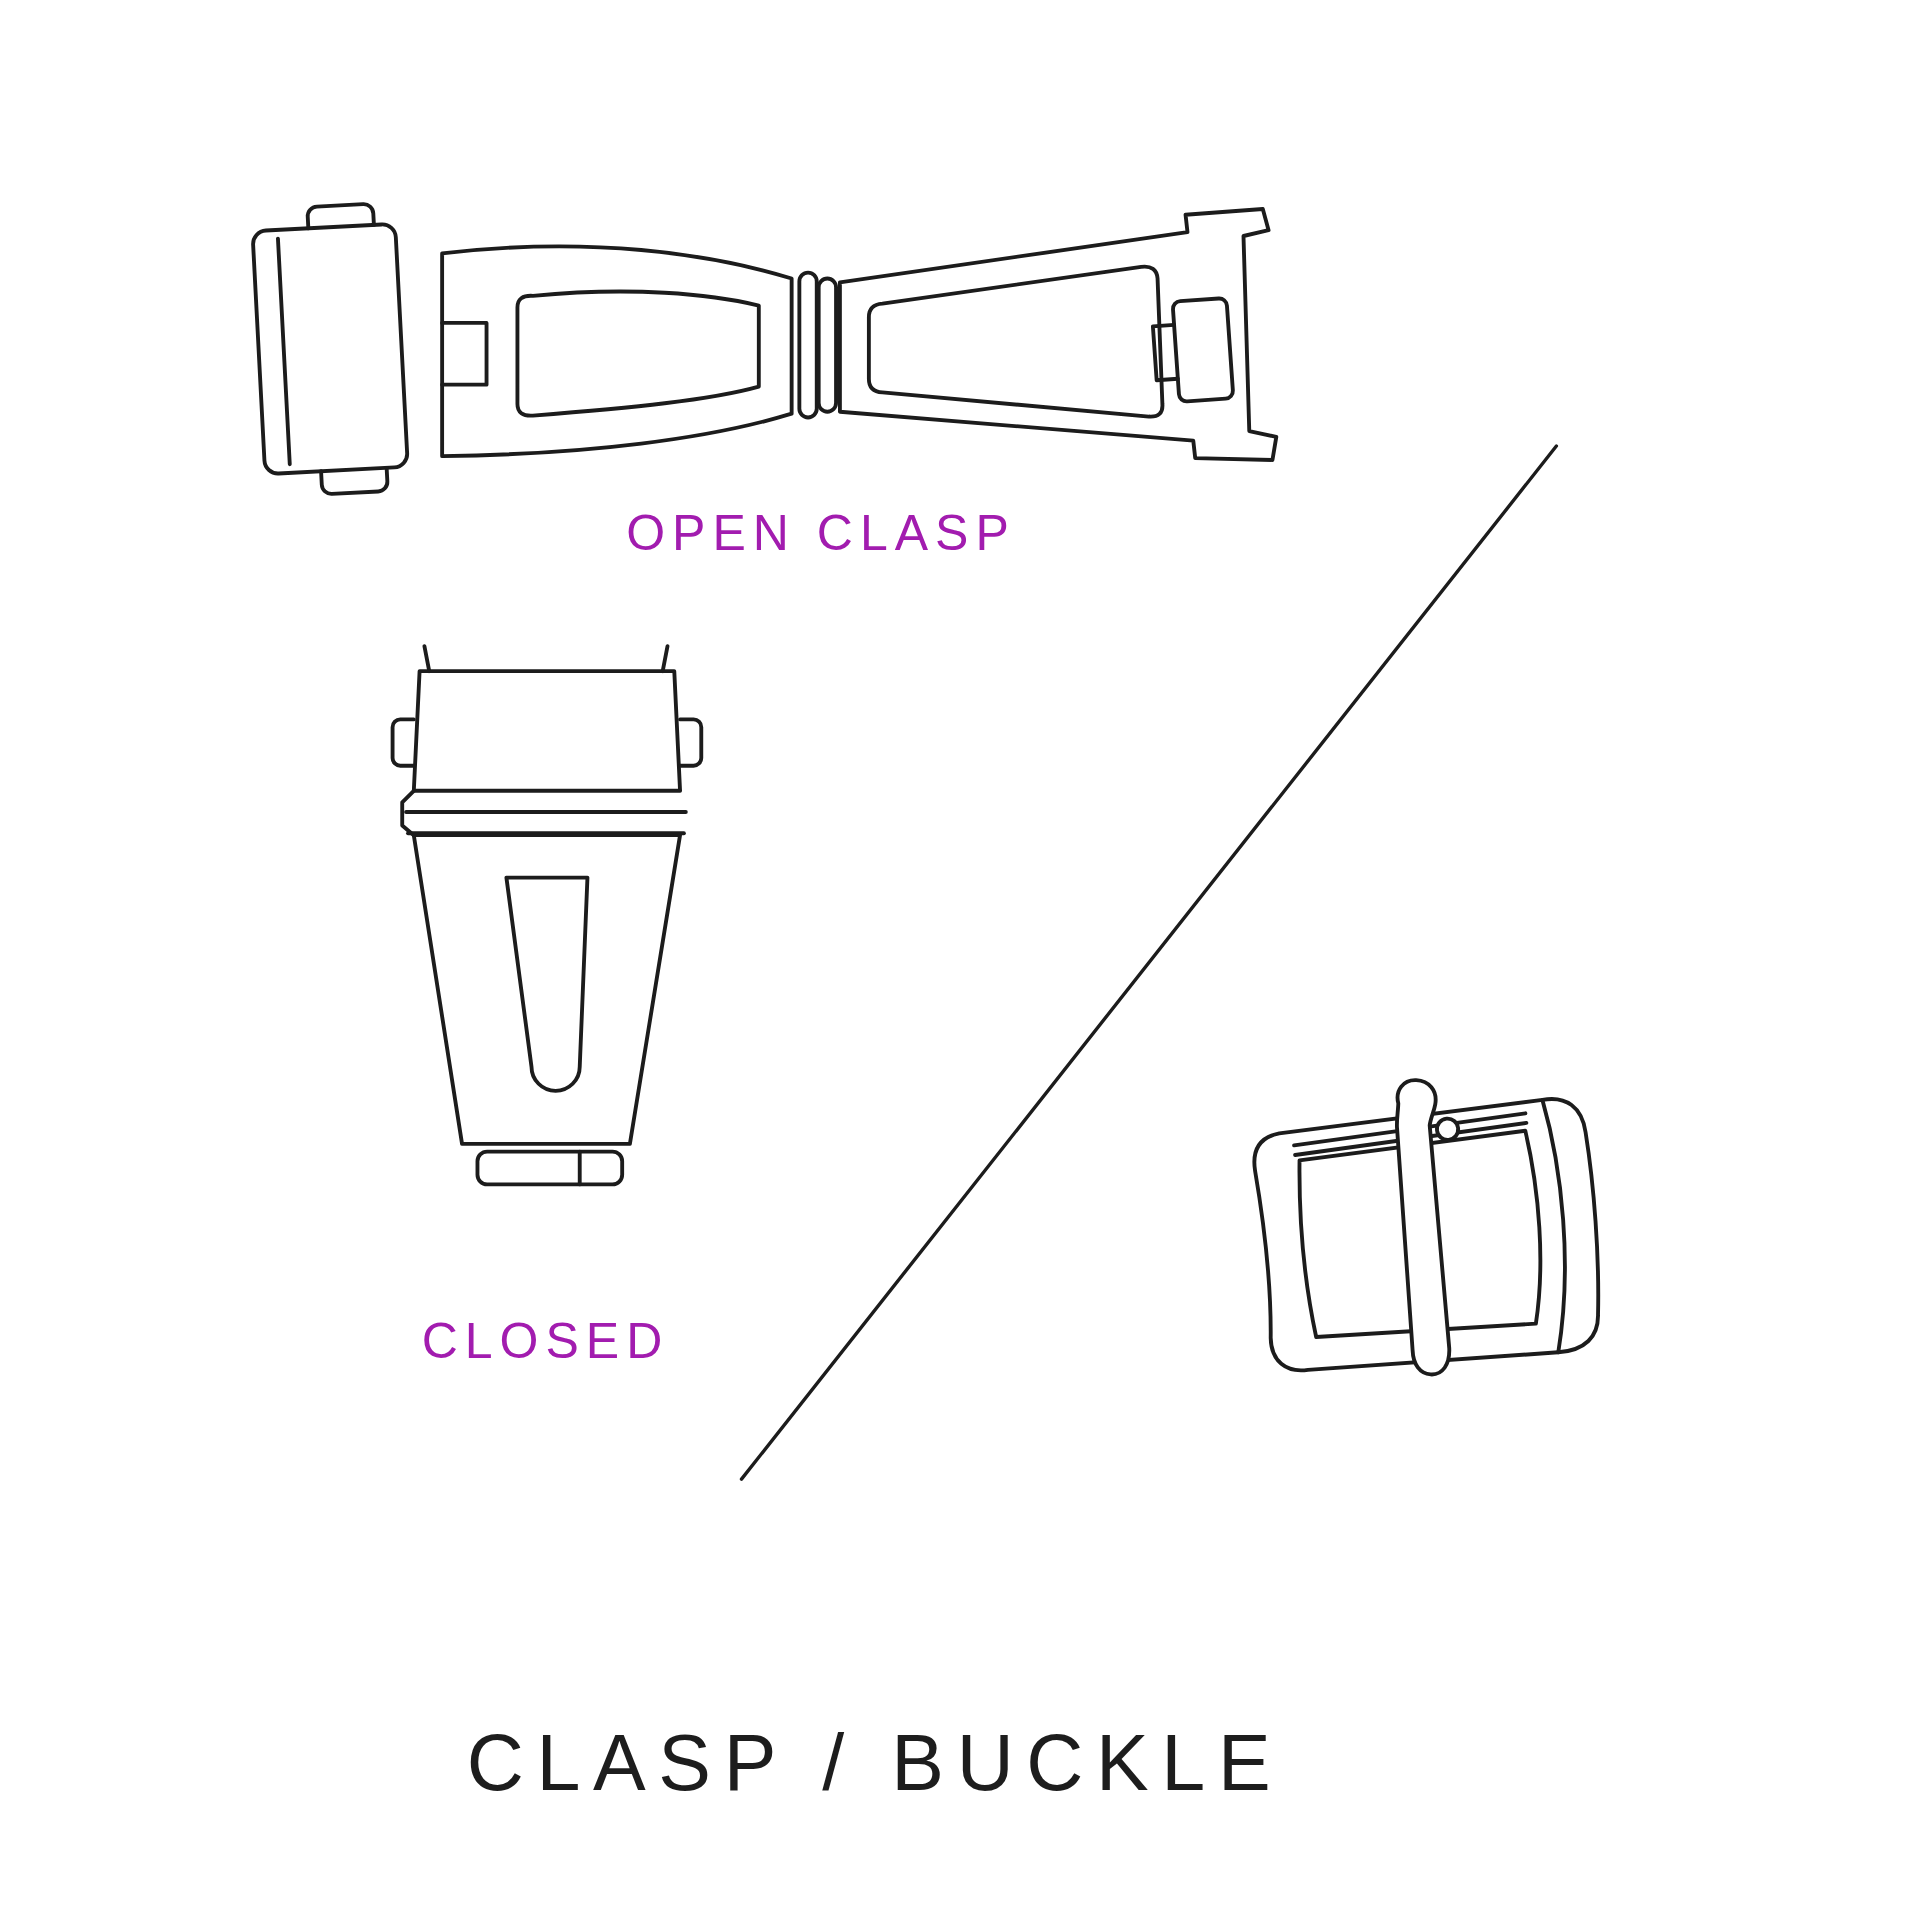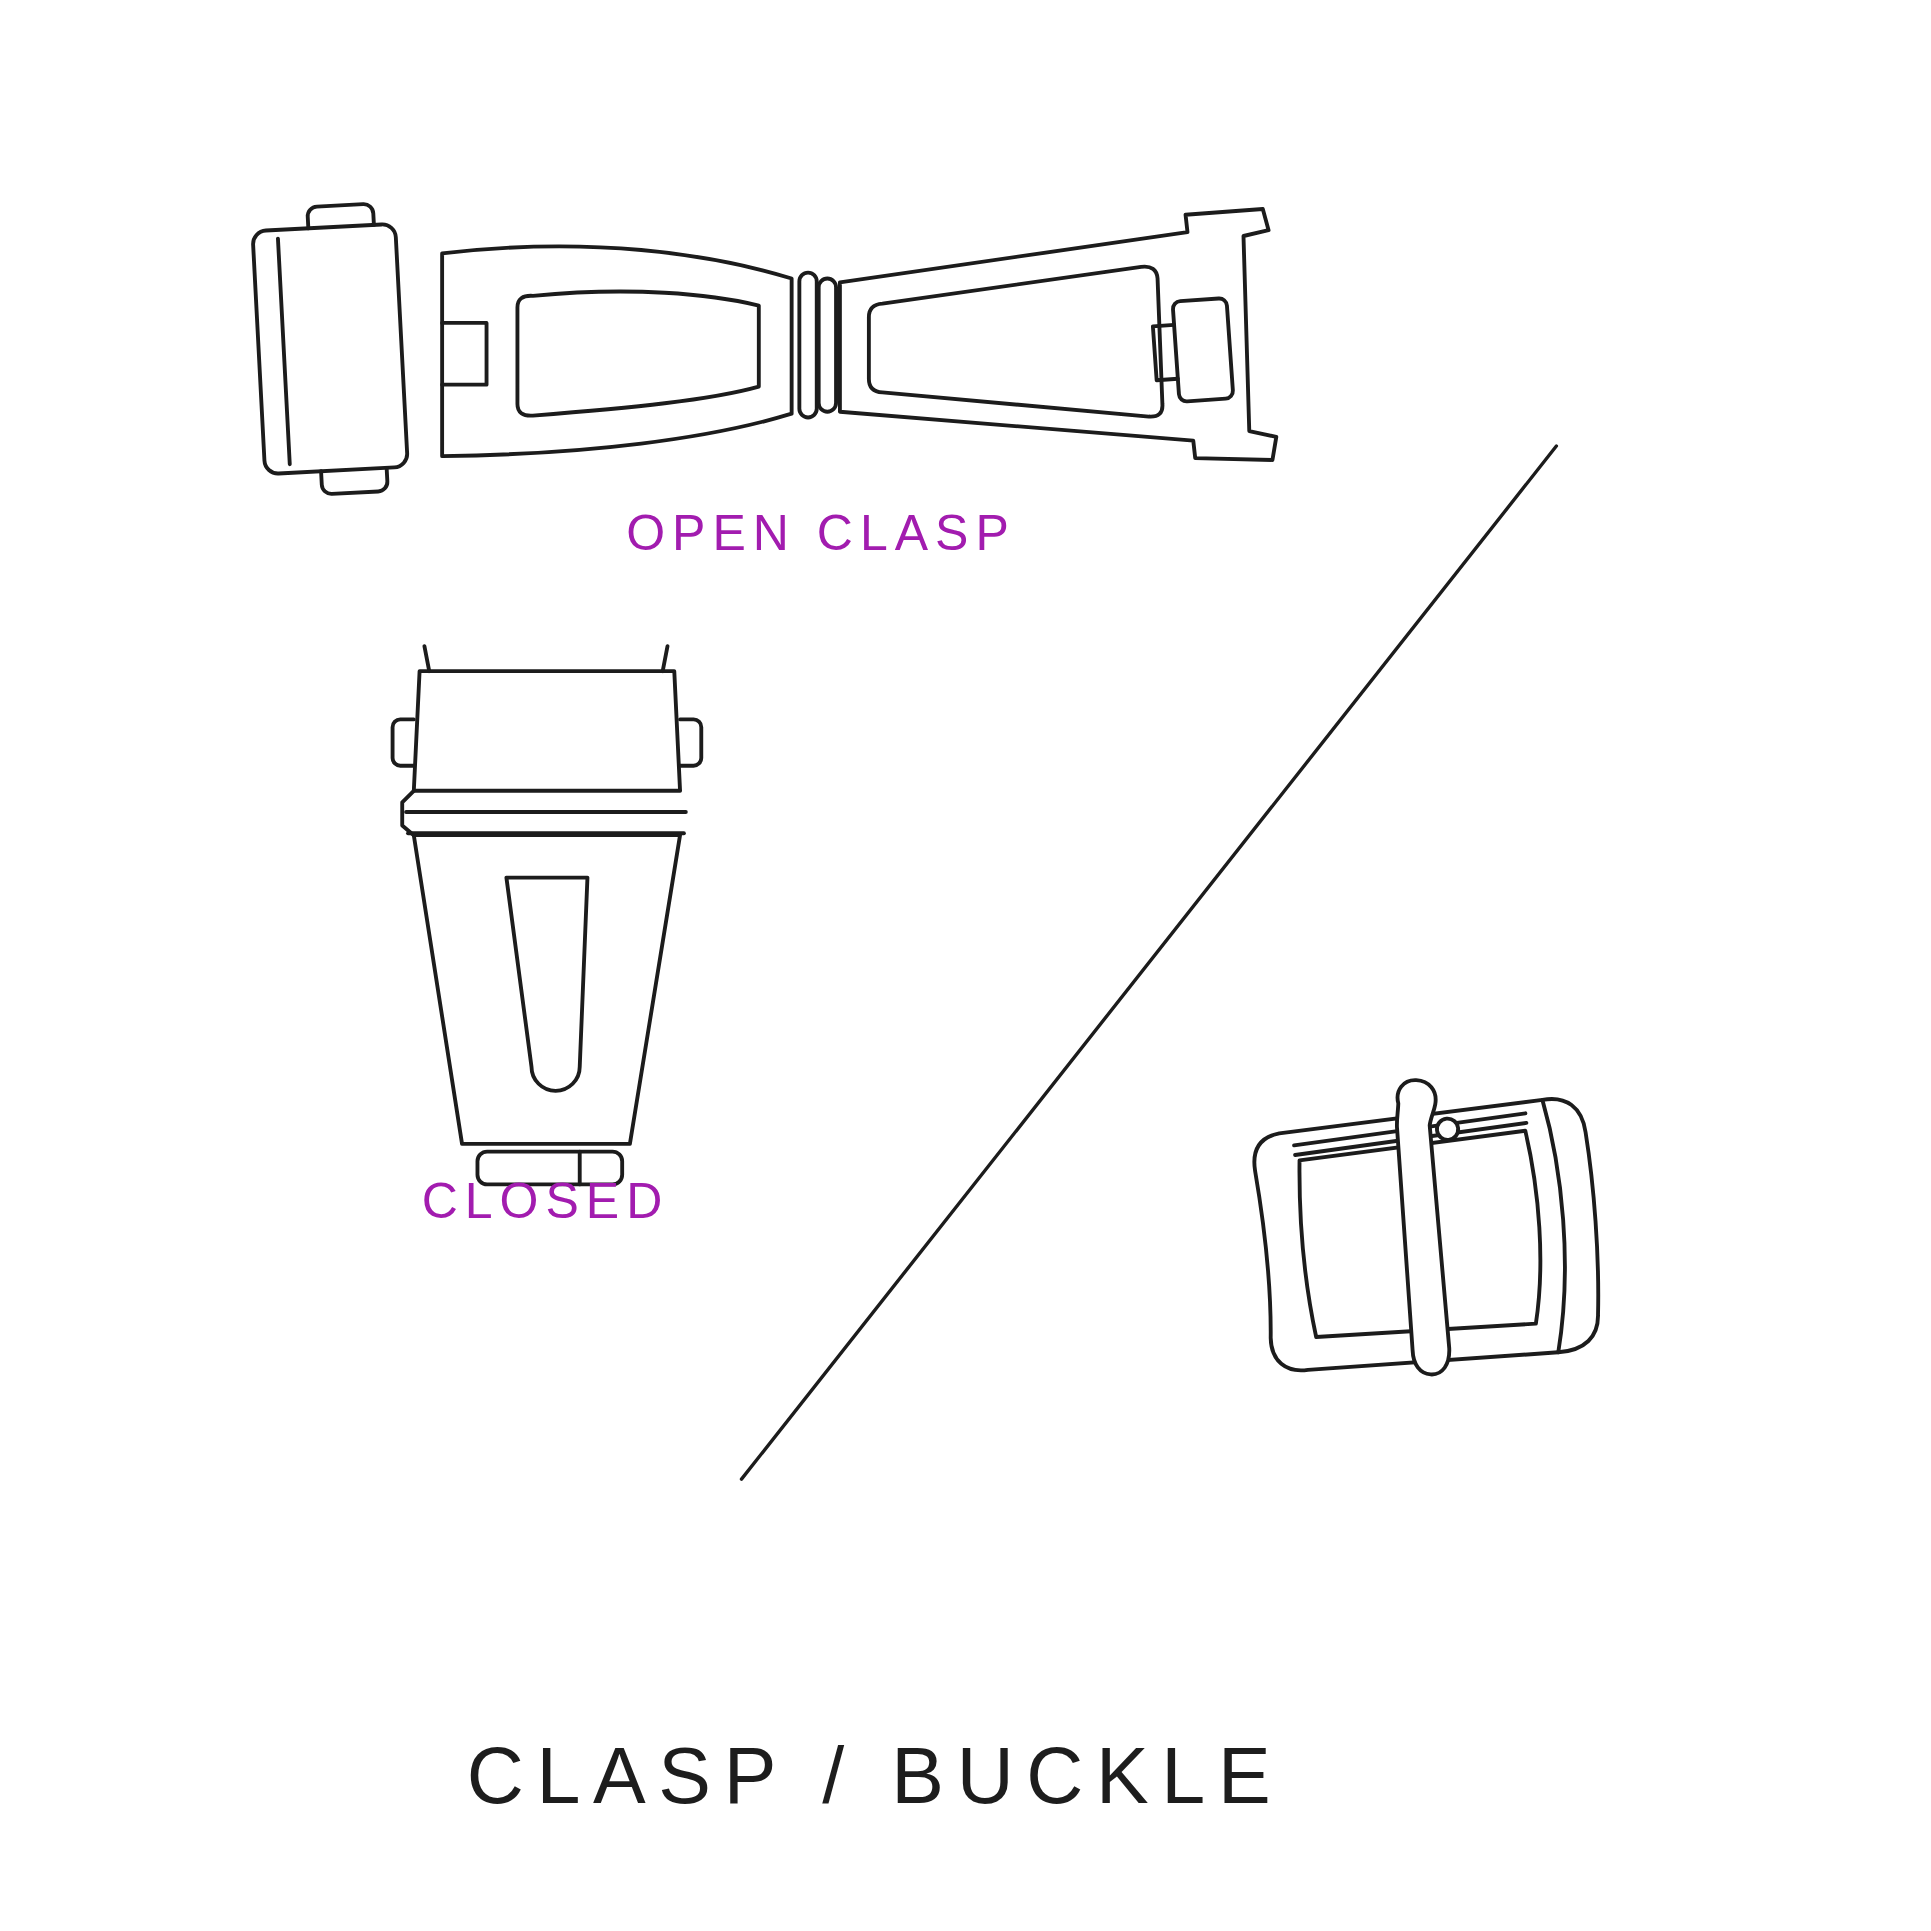--- a/index.html
+++ b/index.html
@@ -35,7 +35,7 @@
   }
   .caption-closed {
     left: 362px;
-    top: 1172px;
+    top: 1312px;
     width: 367px;
   }
   .page-title {

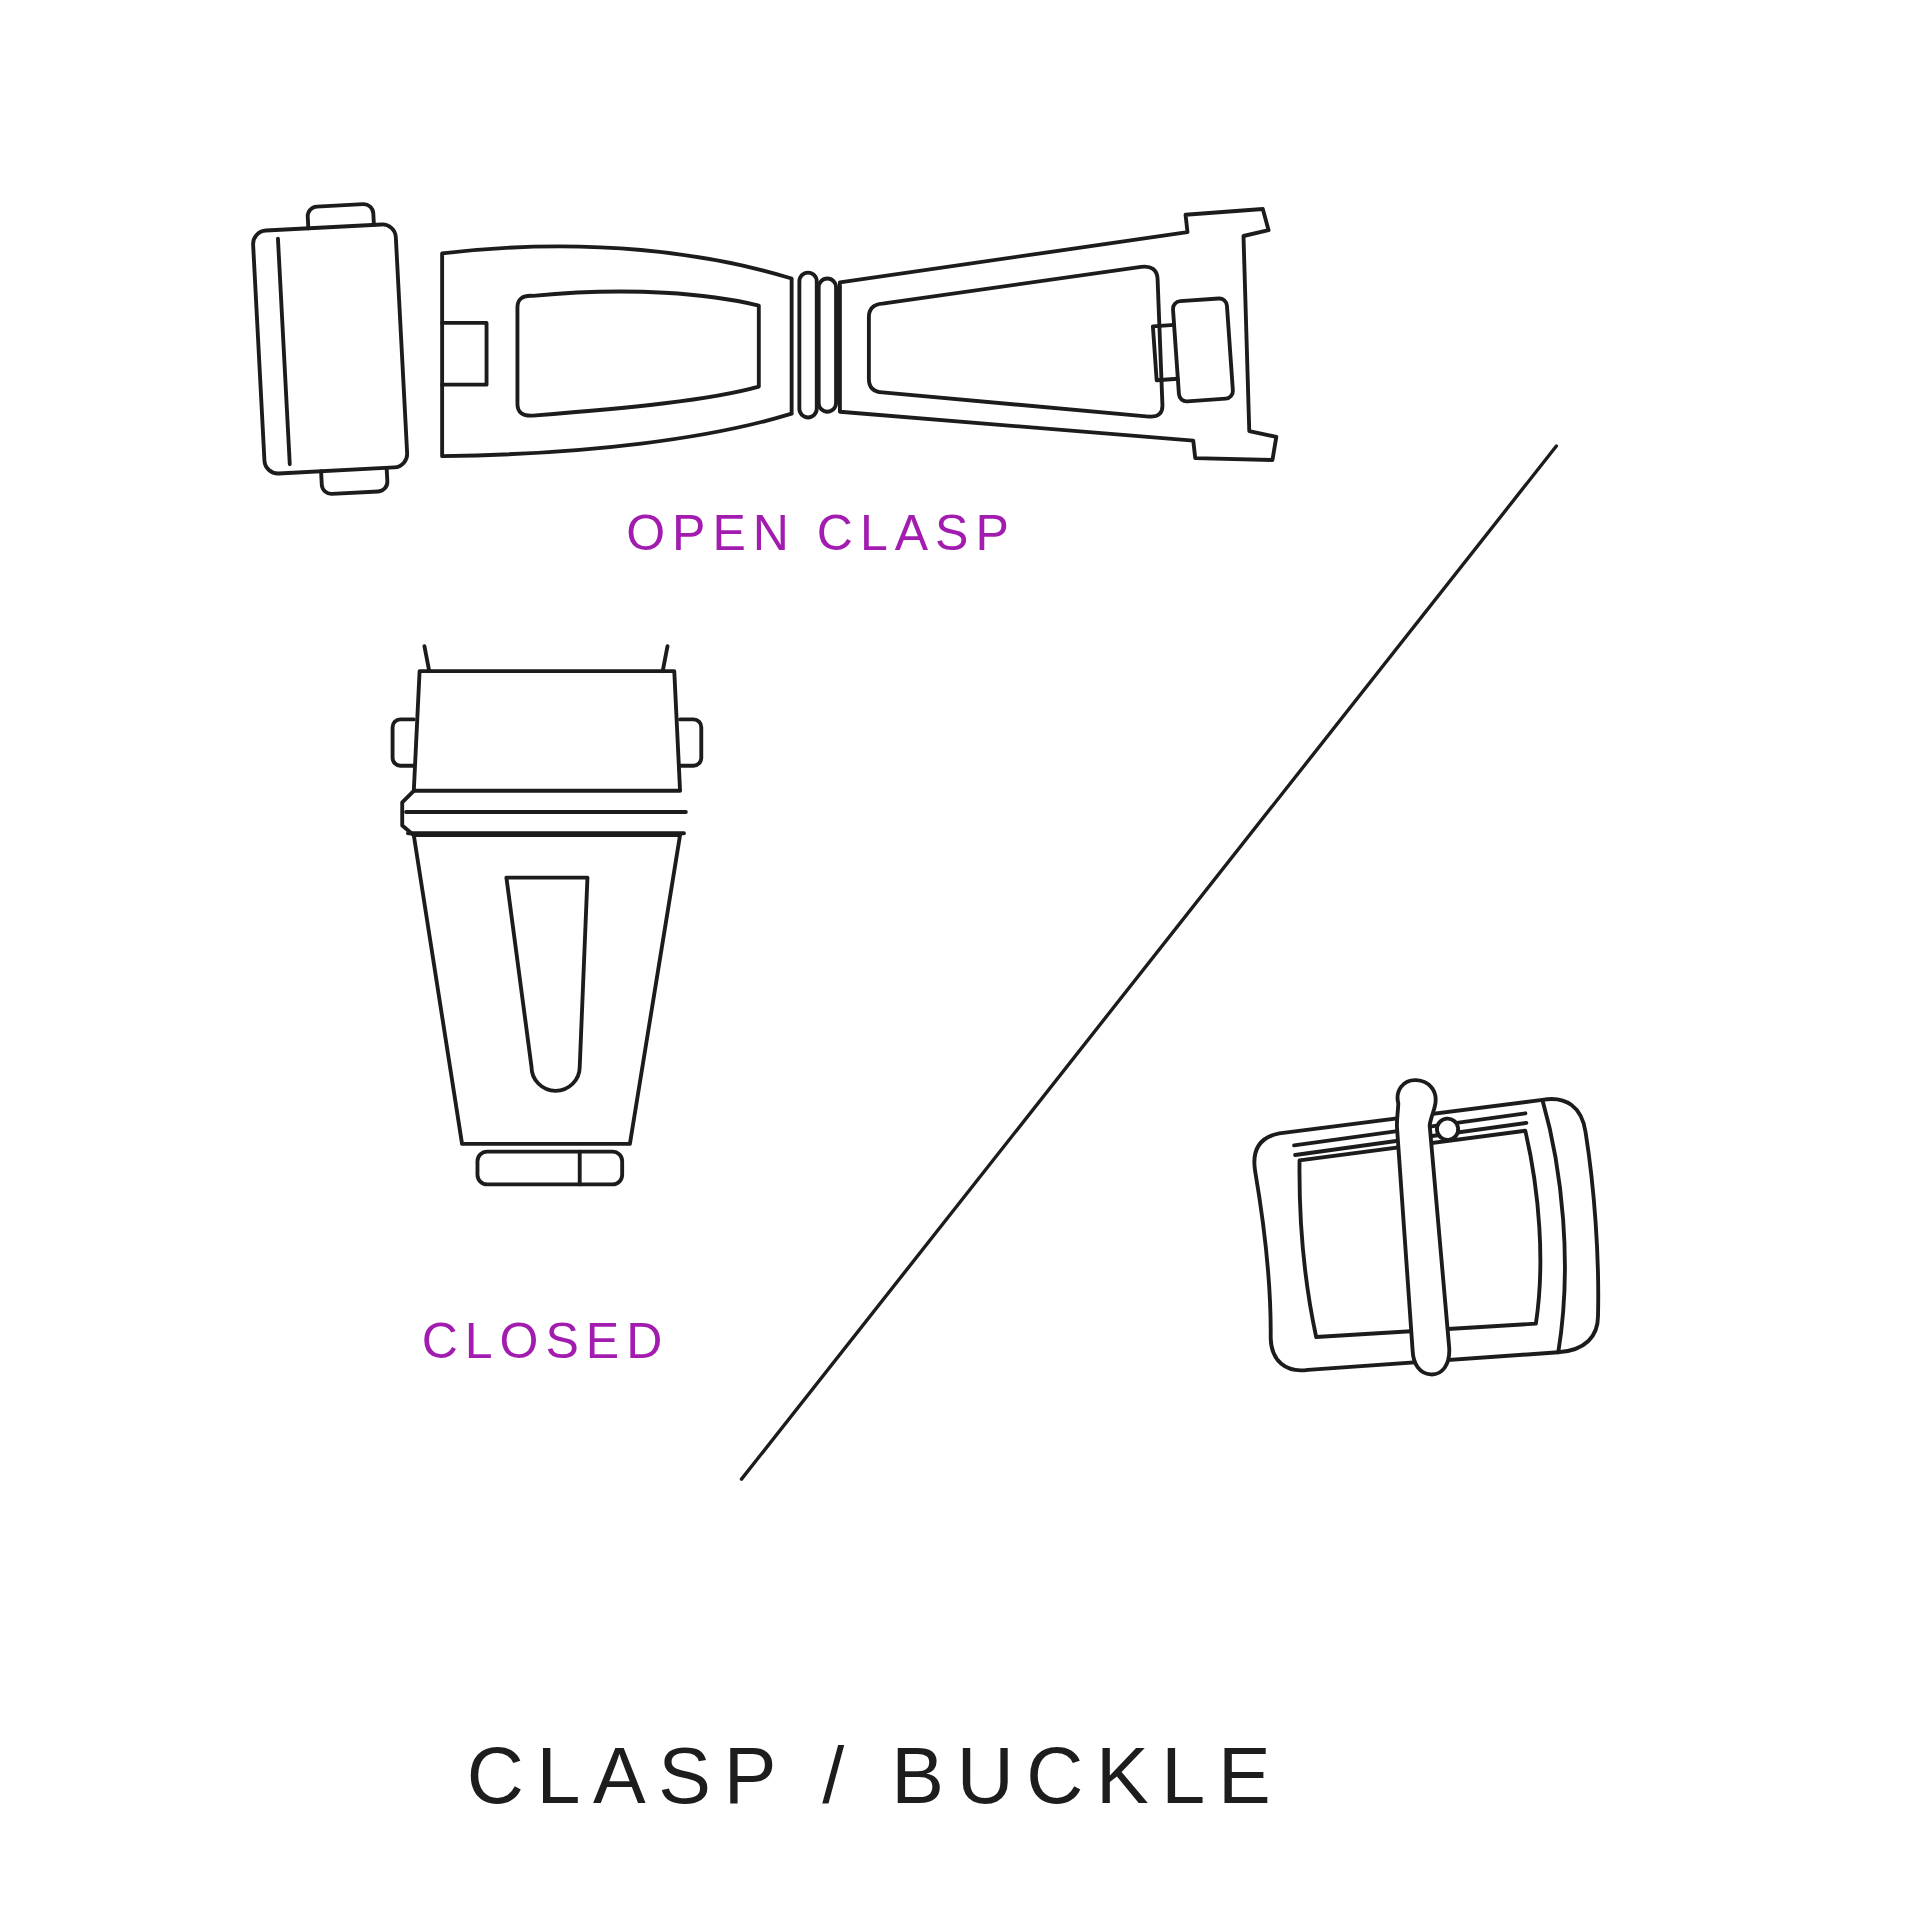--- a/index.html
+++ b/index.html
@@ -49,7 +49,6 @@
     font-weight: 400;
     color: #1d1d1d;
     white-space: nowrap;
-    margin-top: 13px;
   }
   .divider-svg {
     position: absolute;

